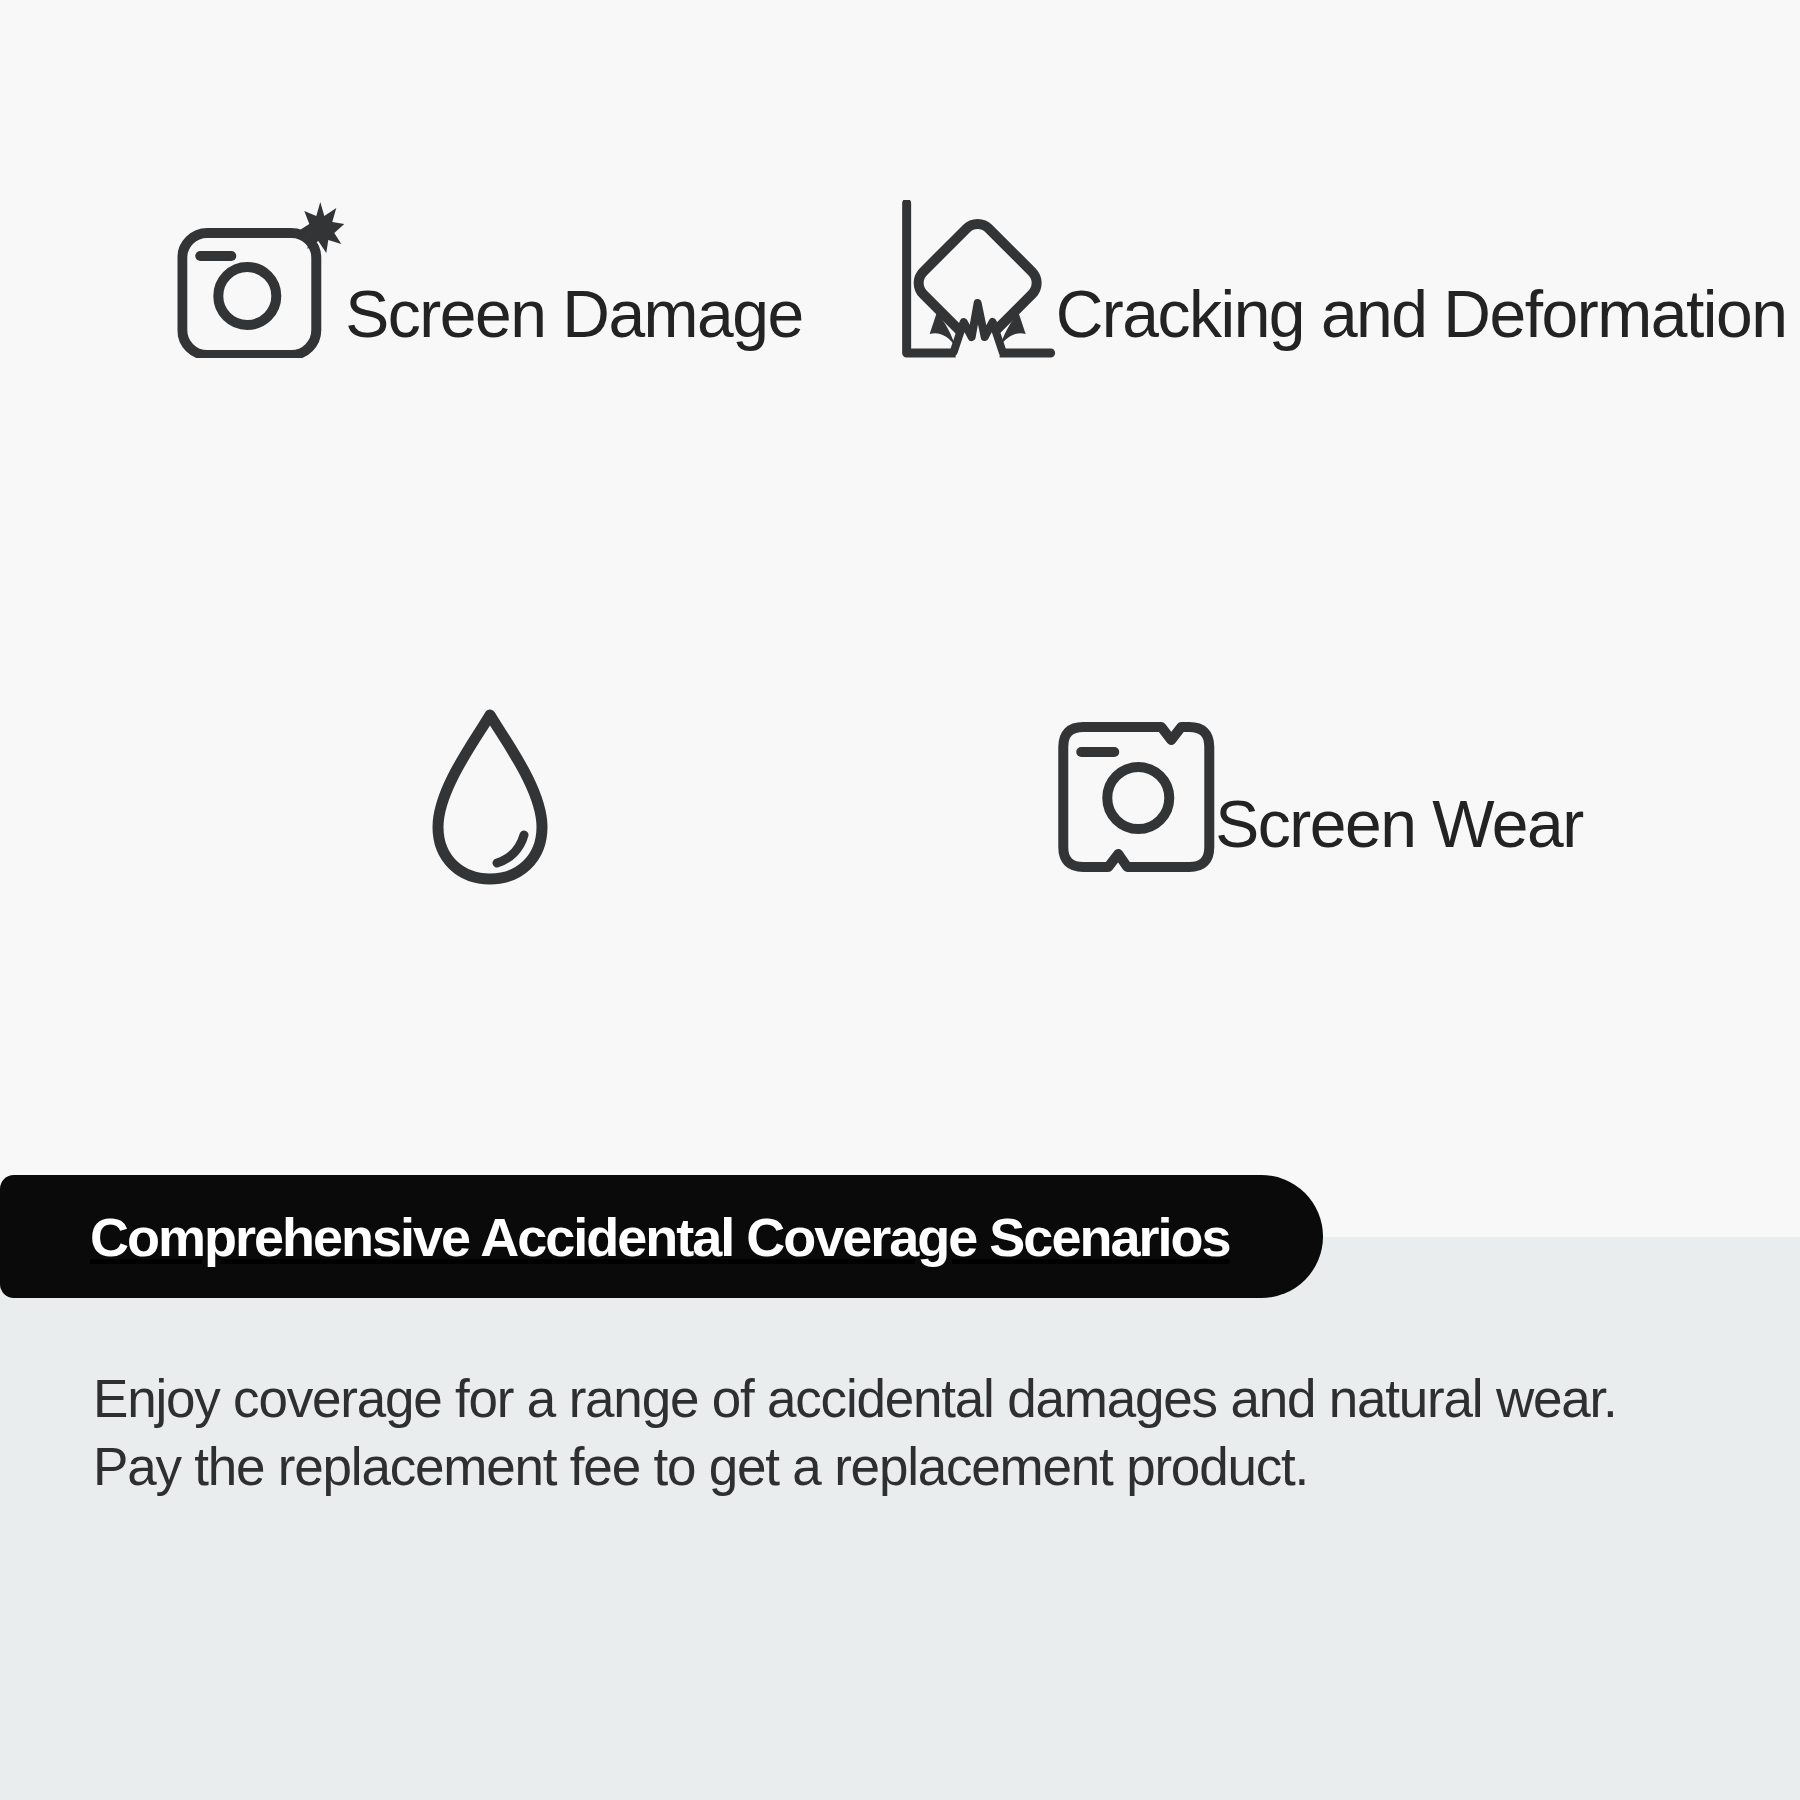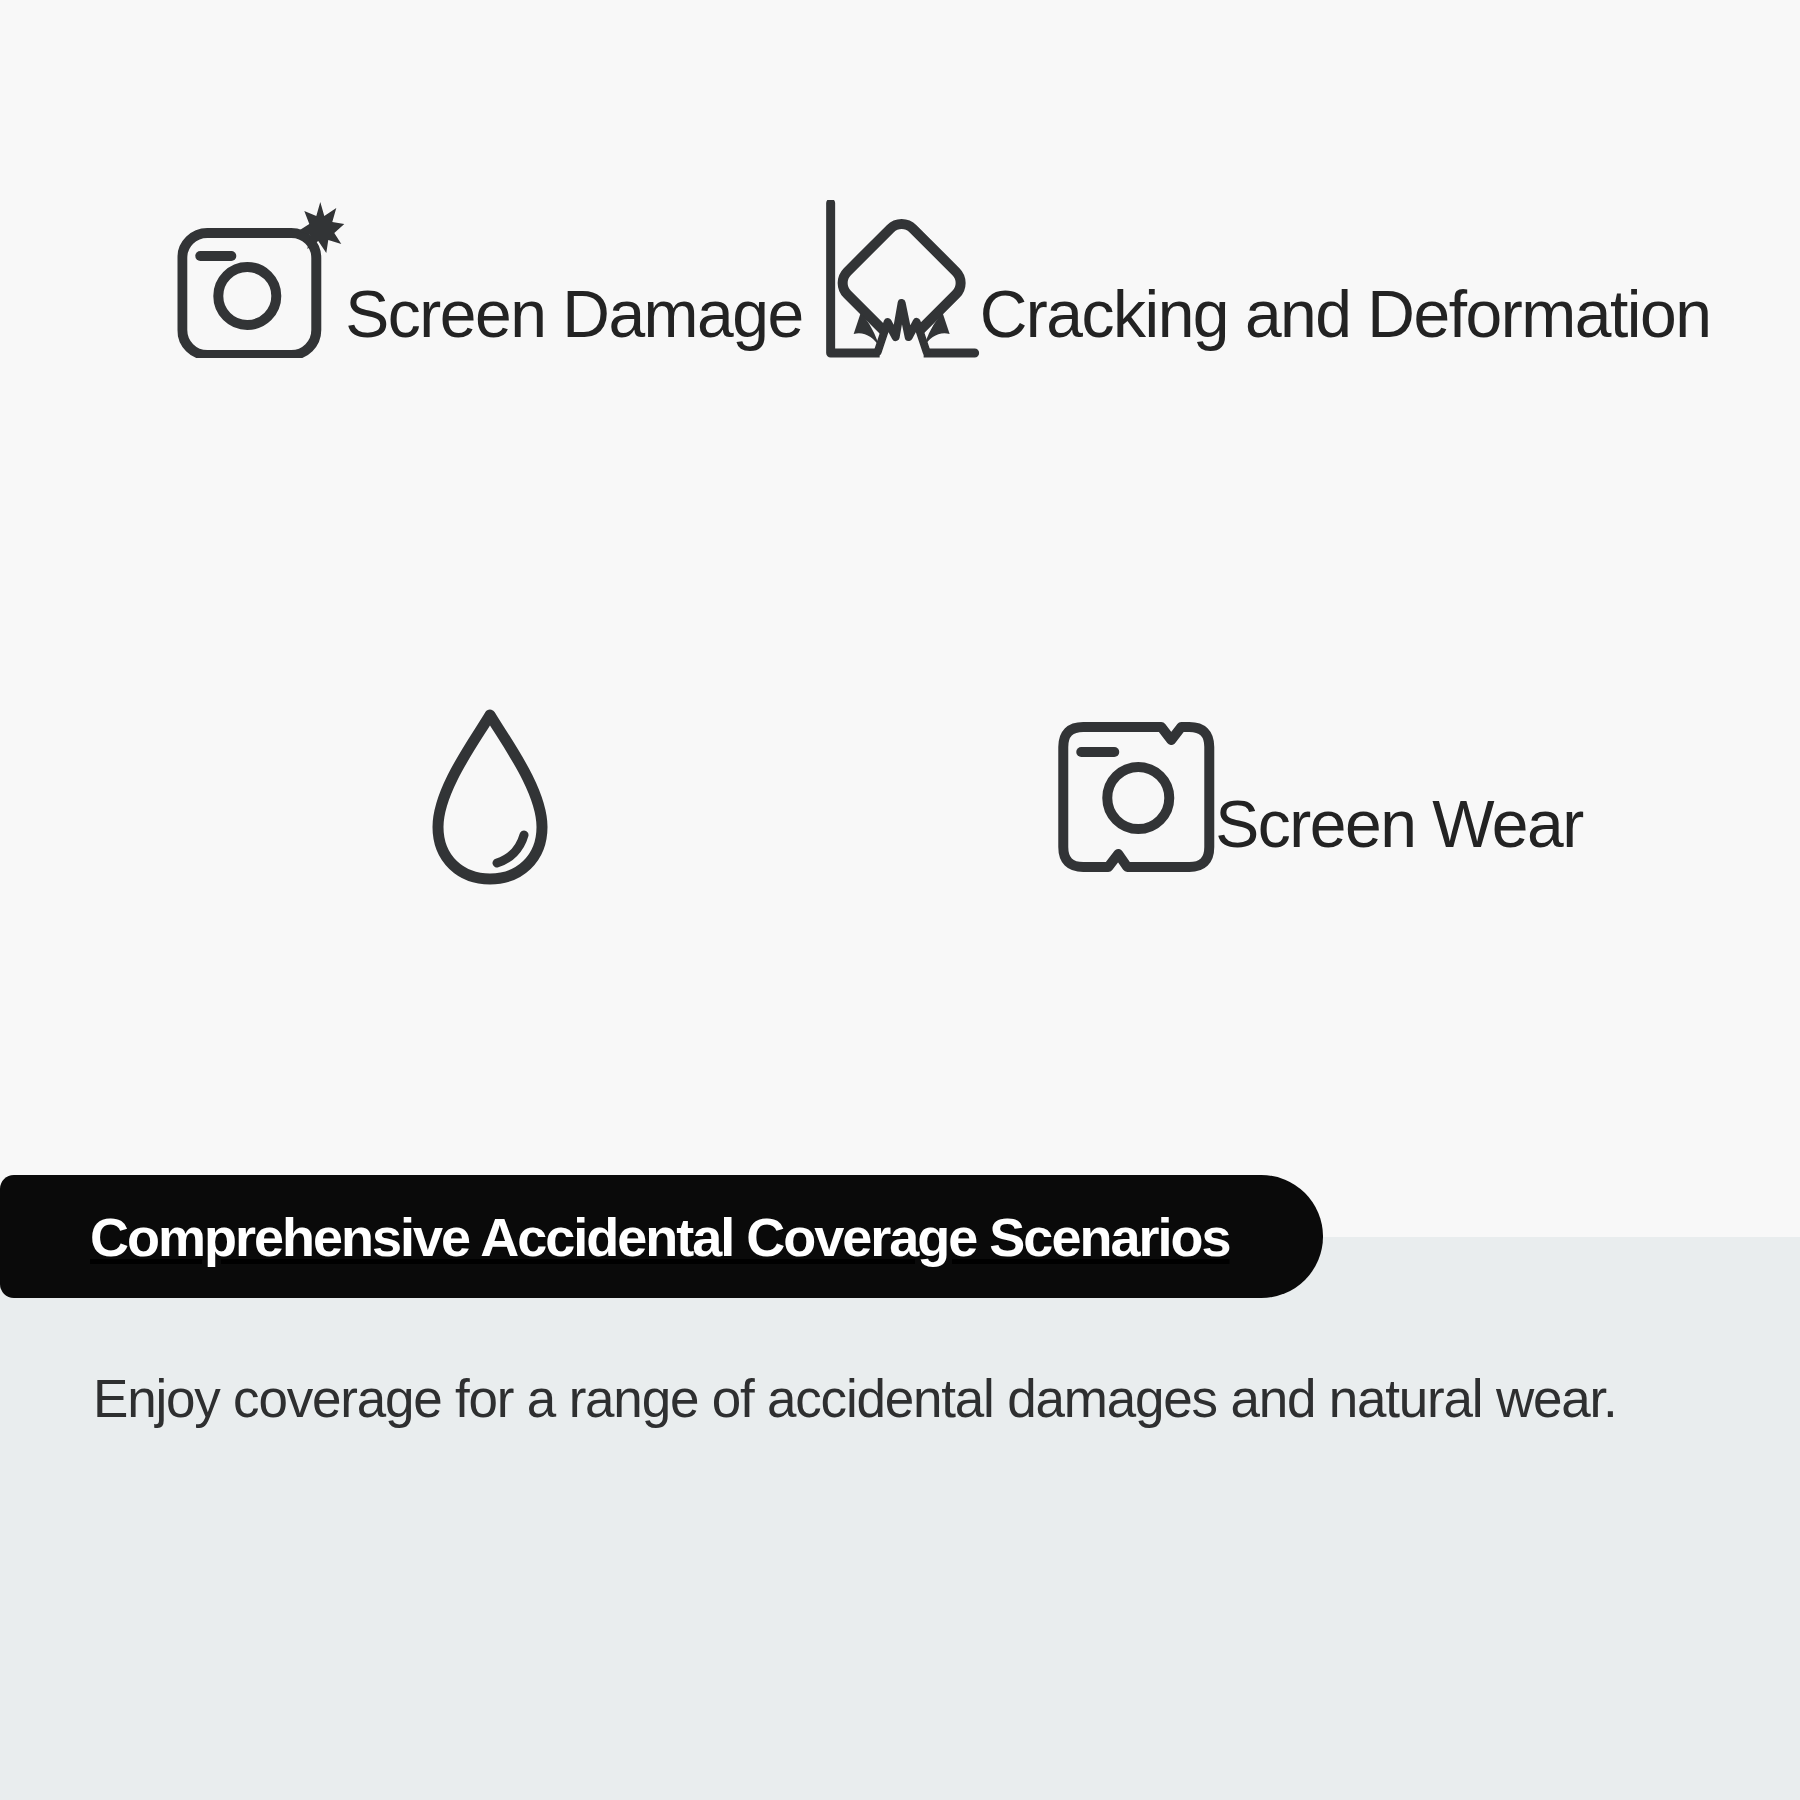--- a/index.html
+++ b/index.html
@@ -34,7 +34,7 @@
     align-items: center;
   }
   .cell-tl { left: 490px;  top: 200px; }
-  .cell-tr { left: 1267px; top: 200px; }
+  .cell-tr { left: 1343px; top: 200px; }
   .cell-bl { left: 490px;  top: 703px; }
   .cell-br { left: 1320px; top: 703px; }
 

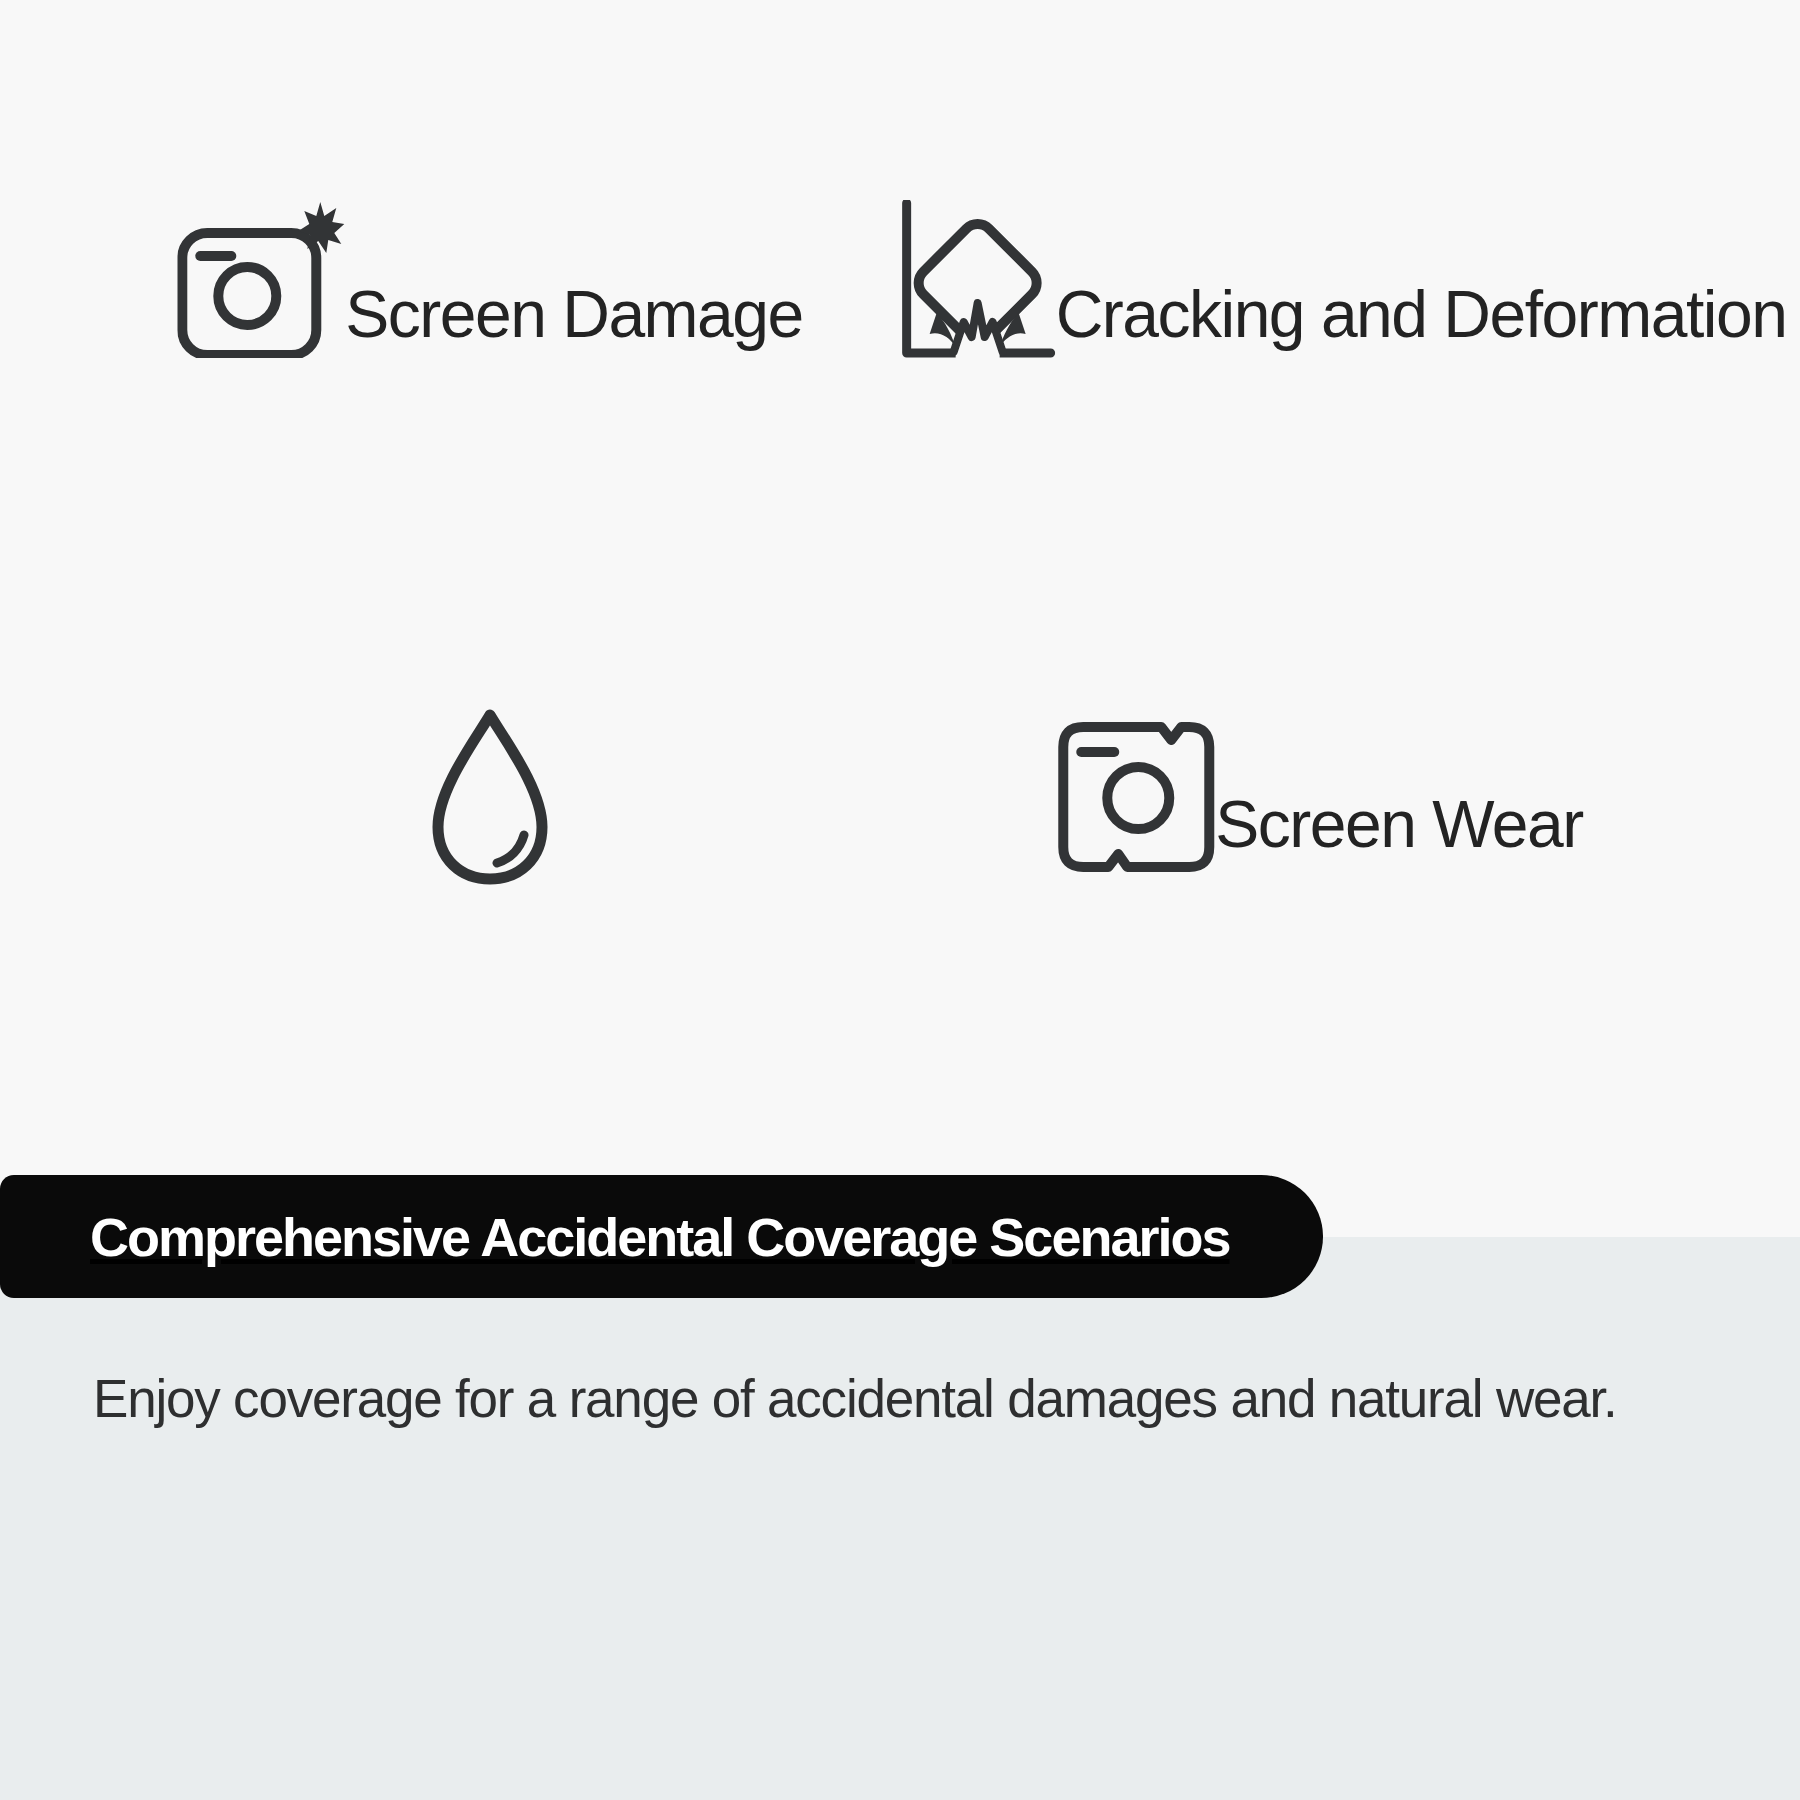--- a/index.html
+++ b/index.html
@@ -155,6 +155,7 @@
 
   <div class="description">
     <div class="line">Enjoy coverage for a range of accidental damages and natural wear.</div>
+    <div class="line">Pay the replacement fee to get a replacement product.</div>
   </div>
 
 </div>

